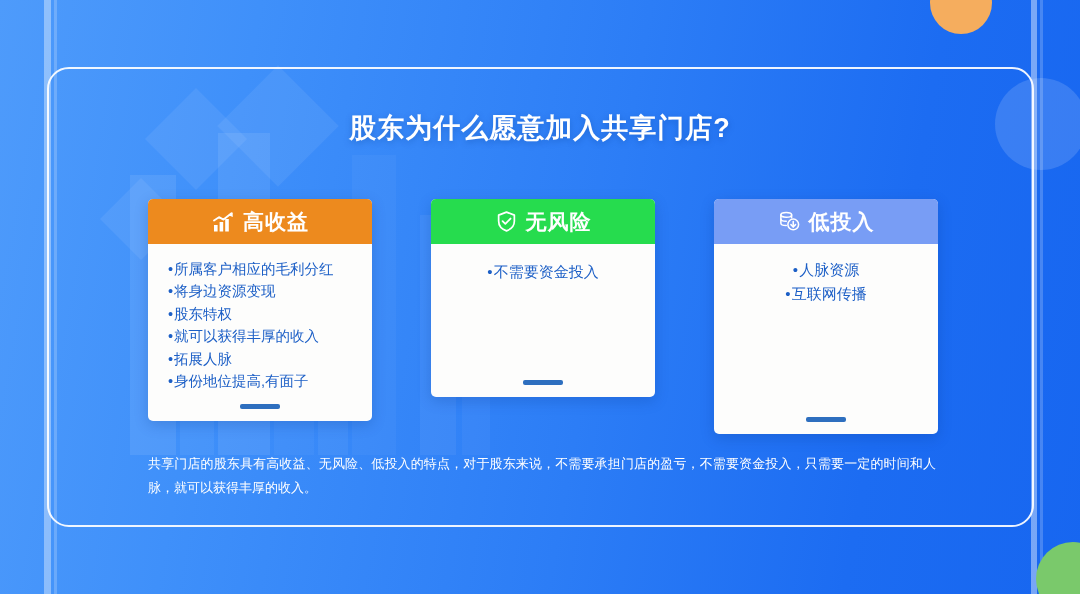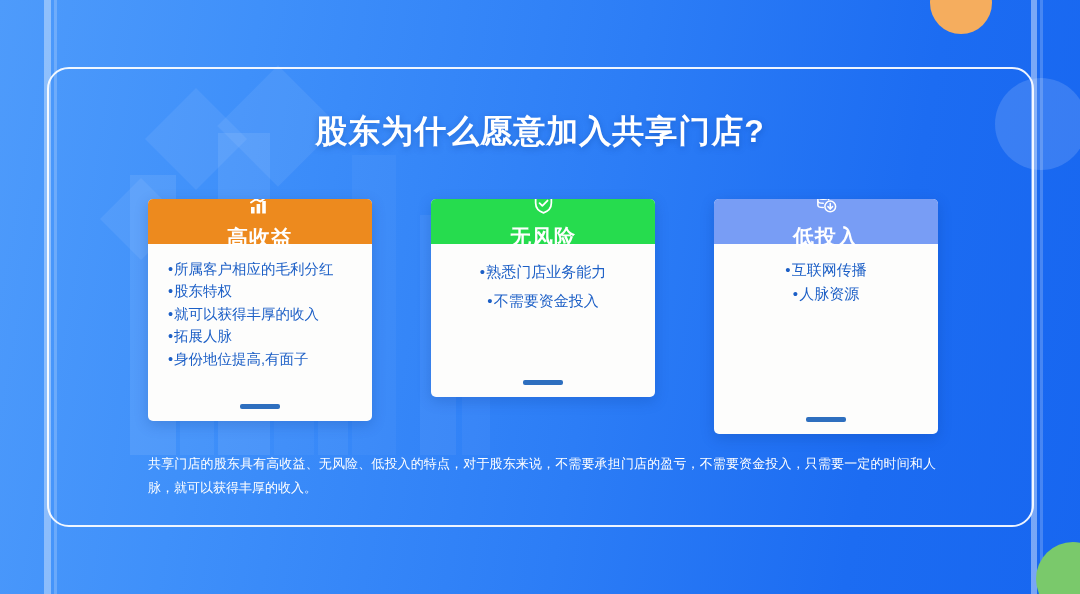--- a/index.html
+++ b/index.html
@@ -97,7 +97,7 @@
     width: 1080px;
     text-align: center;
     color: #FFFFFF;
-    font-size: 32px;
+    font-size: 27px;
     font-weight: bold;
     letter-spacing: 1px;
     text-shadow: 0 2px 6px rgba(10,60,150,0.35);

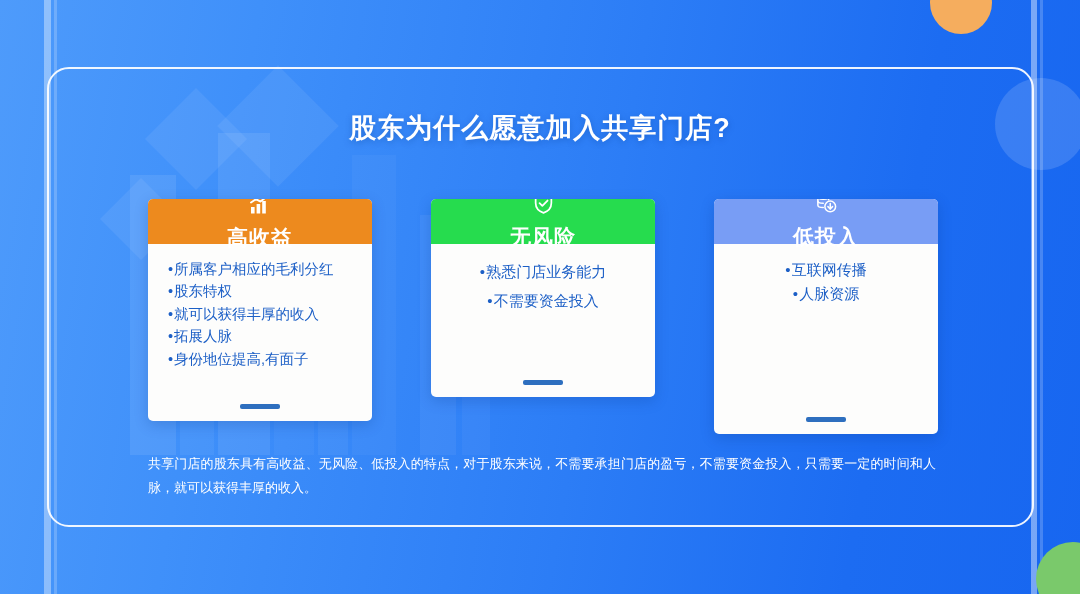--- a/index.html
+++ b/index.html
@@ -135,7 +135,6 @@
     font-size: 21px;
     font-weight: bold;
     letter-spacing: 1px;
-    flex-direction: column;
   }
   .card-head .ico { display: flex; align-items: center; }
   .card-head .ico svg { display: block; }

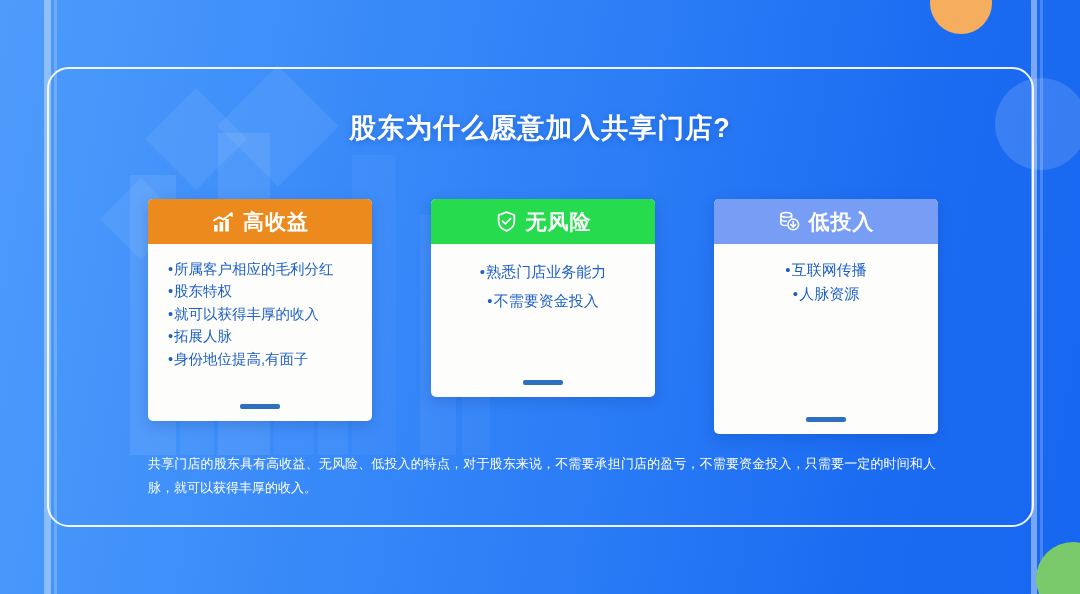--- a/index.html
+++ b/index.html
@@ -254,7 +254,6 @@
       </div>
       <div class="card-body center">
         <ul class="bullets centered">
-          <li>熟悉门店业务能力</li>
           <li>不需要资金投入</li>
         </ul>
         <div class="card-dash"></div>

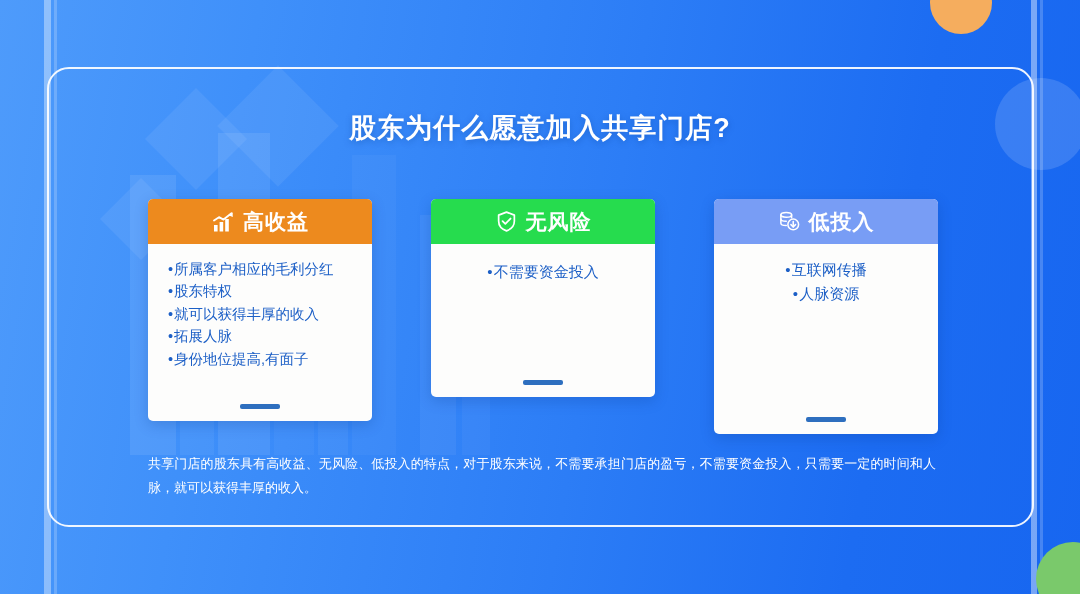--- a/index.html
+++ b/index.html
@@ -233,6 +233,7 @@
       <div class="card-body">
         <ul class="bullets">
           <li>所属客户相应的毛利分红</li>
+          <li>将身边资源变现</li>
           <li>股东特权</li>
           <li>就可以获得丰厚的收入</li>
           <li>拓展人脉</li>

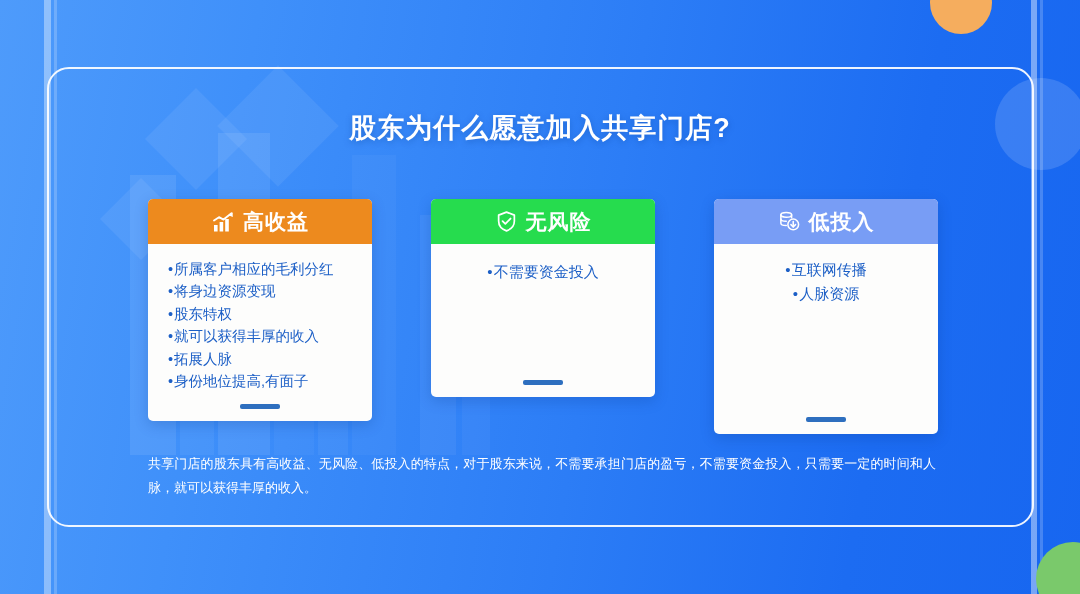--- a/index.html
+++ b/index.html
@@ -278,8 +278,8 @@
       </div>
       <div class="card-body center">
         <ul class="bullets centered">
+          <li>人脉资源</li>
           <li>互联网传播</li>
-          <li>人脉资源</li>
         </ul>
         <div class="card-dash"></div>
       </div>

